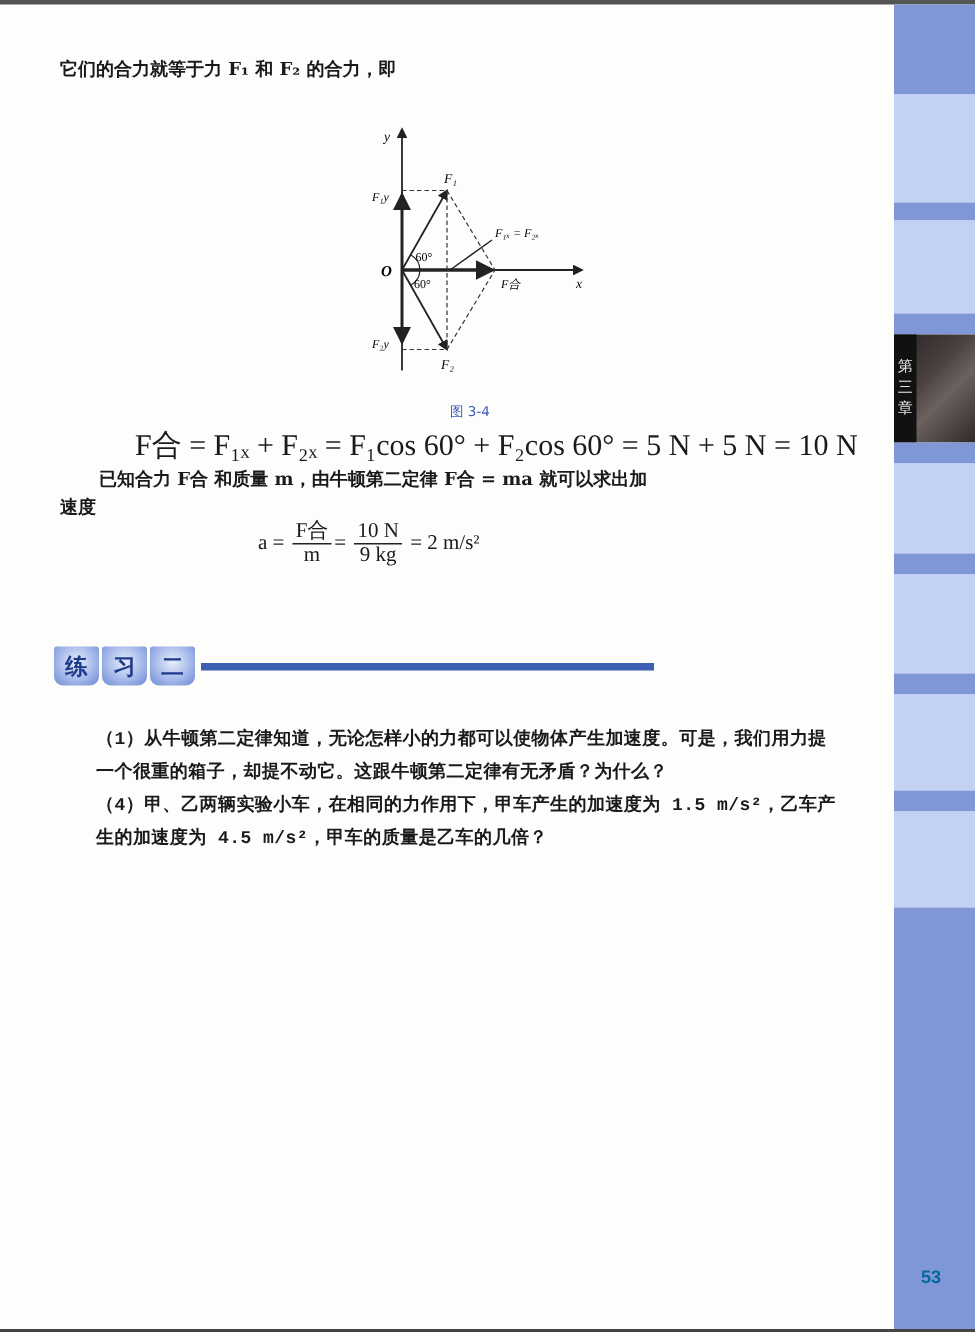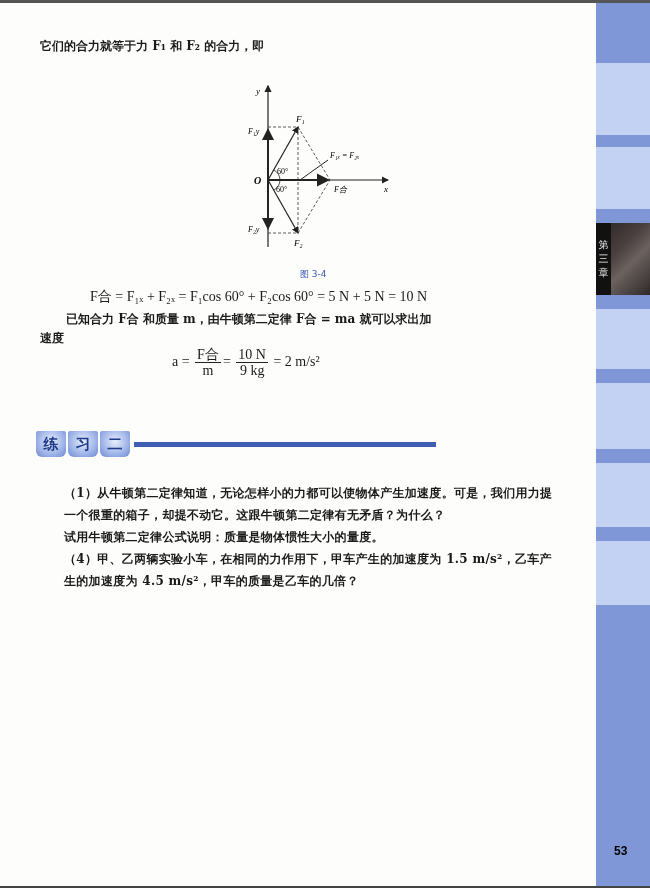--- a/index.html
+++ b/index.html
@@ -35,7 +35,7 @@
   .bold { font-weight: bold; }
   .caption { position: absolute; left: 300px; top: 268px; font-size: 9px; color: #3a5bb8; font-family: "DejaVu Sans", sans-serif; }
 
-  .eq1 { left: 90px; top: 289px; font-family: "Liberation Serif", serif; font-size: 14px; }
+  .eq1 { left: 90px; top: 289px; font-family: "Liberation Serif", serif; font-size: 20px; }
   .fraction { display: inline-flex; flex-direction: column; align-items: center; vertical-align: middle; margin: 0 2px; }
   .fraction .num { border-bottom: 1px solid #222; padding: 0 2px; line-height: 15px; }
   .fraction .den { line-height: 15px; }

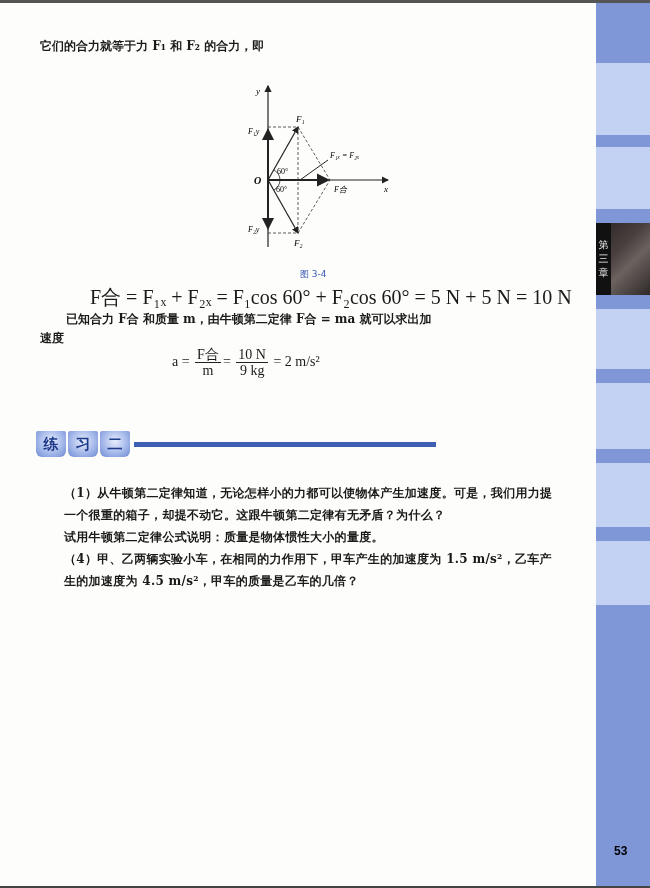--- a/index.html
+++ b/index.html
@@ -54,7 +54,7 @@
 
   .para { position: absolute; left: 40px; width: 520px; font-size: 12px; line-height: 22px; font-weight: bold; letter-spacing: 0.3px; }
   .para .indent { padding-left: 24px; }
-  .para p { margin: 0; }
+  .para p { margin: 0; font-family: Liberation Mono, monospace; }
 </style>
 </head>
 <body>

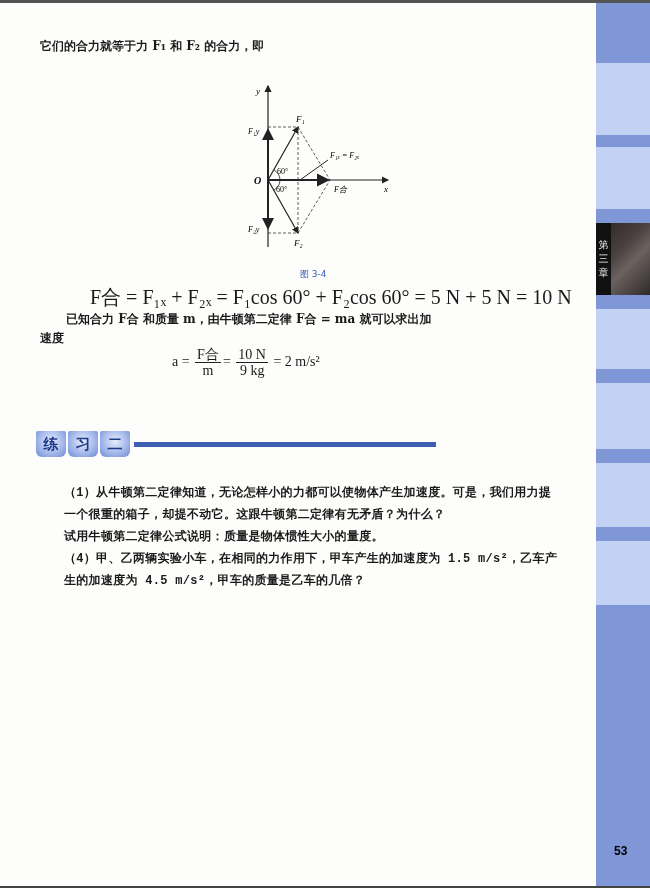--- a/index.html
+++ b/index.html
@@ -162,7 +162,6 @@
 
 <div class="para" style="top:482px;white-space:normal;">
   <p class="indent">（1）从牛顿第二定律知道，无论怎样小的力都可以使物体产生加速度。可是，我们用力提一个很重的箱子，却提不动它。这跟牛顿第二定律有无矛盾？为什么？</p>
-  <p class="indent">试用牛顿第二定律公式说明：质量是物体惯性大小的量度。</p>
   <p class="indent">（4）甲、乙两辆实验小车，在相同的力作用下，甲车产生的加速度为 1.5 m/s²，乙车产生的加速度为 4.5 m/s²，甲车的质量是乙车的几倍？</p>
 </div>
 

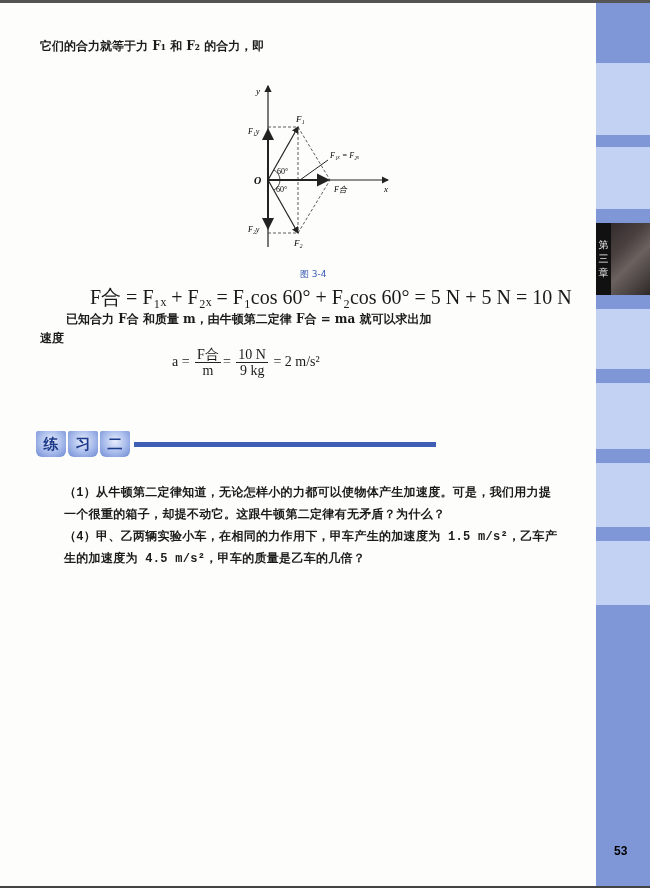--- a/index.html
+++ b/index.html
@@ -28,7 +28,7 @@
   }
   .page-number {
     position: absolute; left: 614px; top: 844px;
-    font-family: "Liberation Sans", sans-serif; font-weight: bold; font-size: 12px; color: #000000;
+    font-family: "Liberation Sans", sans-serif; font-weight: bold; font-size: 12px; color: #0369a1;
   }
 
   .text { position: absolute; font-size: 12px; line-height: 16px; white-space: nowrap; }

